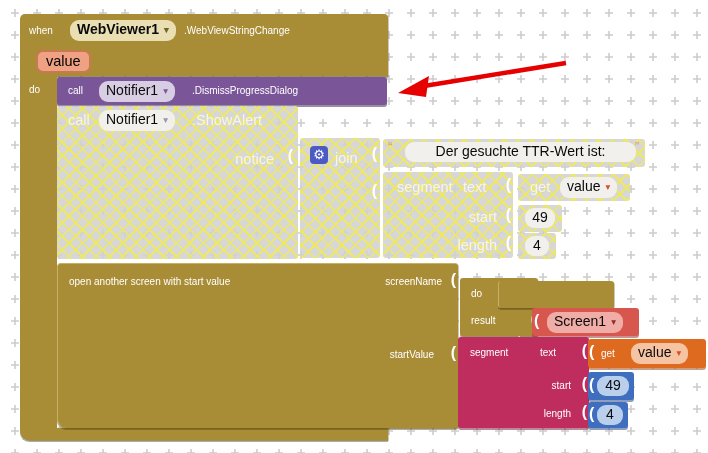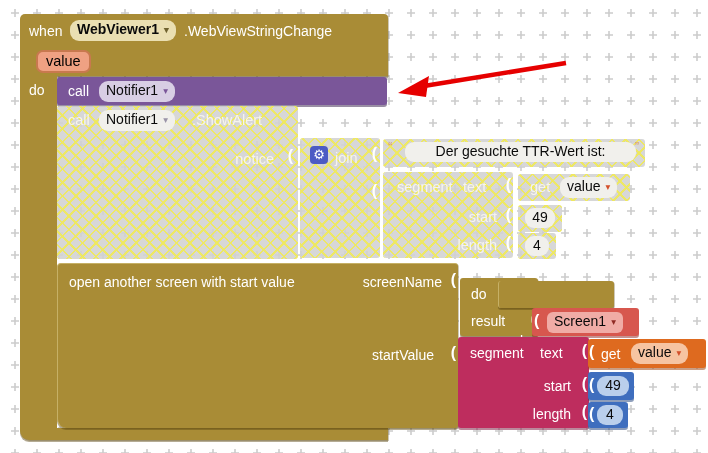--- a/index.html
+++ b/index.html
@@ -22,7 +22,7 @@
       repeating-linear-gradient(135deg, rgba(238,232,96,.95) 0 1.8px, transparent 1.8px 9.5px);
     border-radius:3px;}
 
-  .lbl{position:absolute;color:#fff;font-size:14px;line-height:18px;white-space:nowrap;}
+  .lbl{position:absolute;color:#fff;font-size:10px;line-height:18px;white-space:nowrap;}
   .glbl{position:absolute;color:#F6F4EE;font-size:14.5px;line-height:18px;white-space:nowrap;}
   .rt{text-align:right;}
 

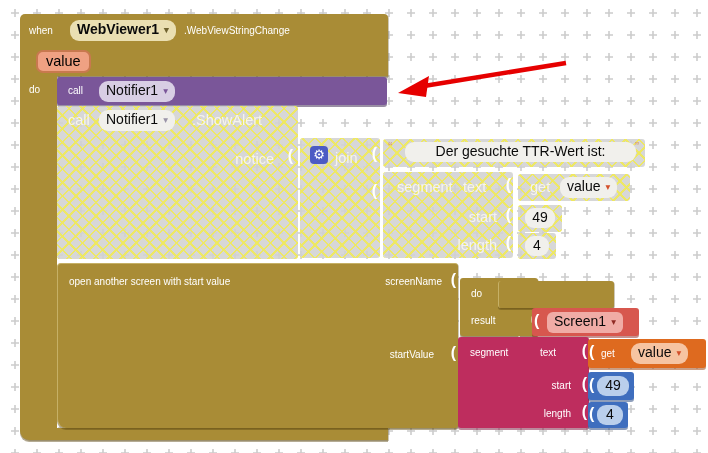--- a/index.html
+++ b/index.html
@@ -168,6 +168,7 @@
   <div class="blk purple" id="call-dismiss">
     <span class="lbl" id="dismiss-kw">call</span>
     <span class="pill pill-lav" id="dismiss-pill"><span>Notifier1</span><span class="dd dd-purp">▾</span></span>
+    <span class="lbl" id="dismiss-method">.DismissProgressDialog</span>
   </div>
 
   <div class="blk ghost" id="call-showalert">

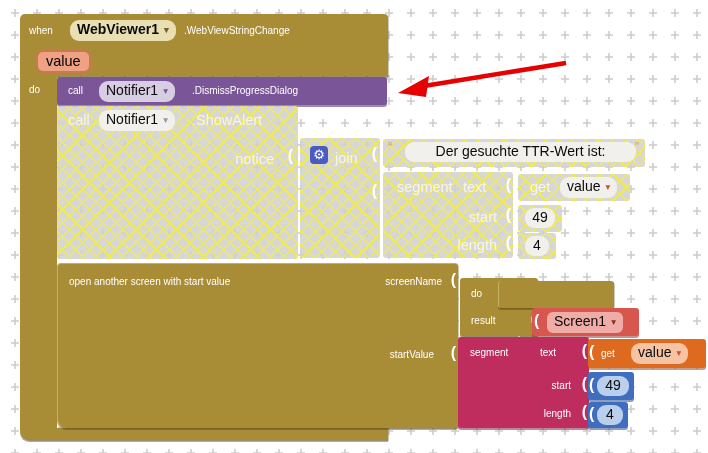--- a/index.html
+++ b/index.html
@@ -117,7 +117,7 @@
   #close-lbl{left:14px;top:5px;margin-top:46px;}
   #screen1-blk{left:532px;top:308px;width:107px;height:28px;}
   #screen1-sock{left:2px;top:5px;}
-  #screen1-pill{left:15px;top:4px;border-radius:6px;}
+  #screen1-pill{left:15px;top:4px;}
 
   
   #seg-blk{left:458px;top:337px;width:131px;height:91px;}

